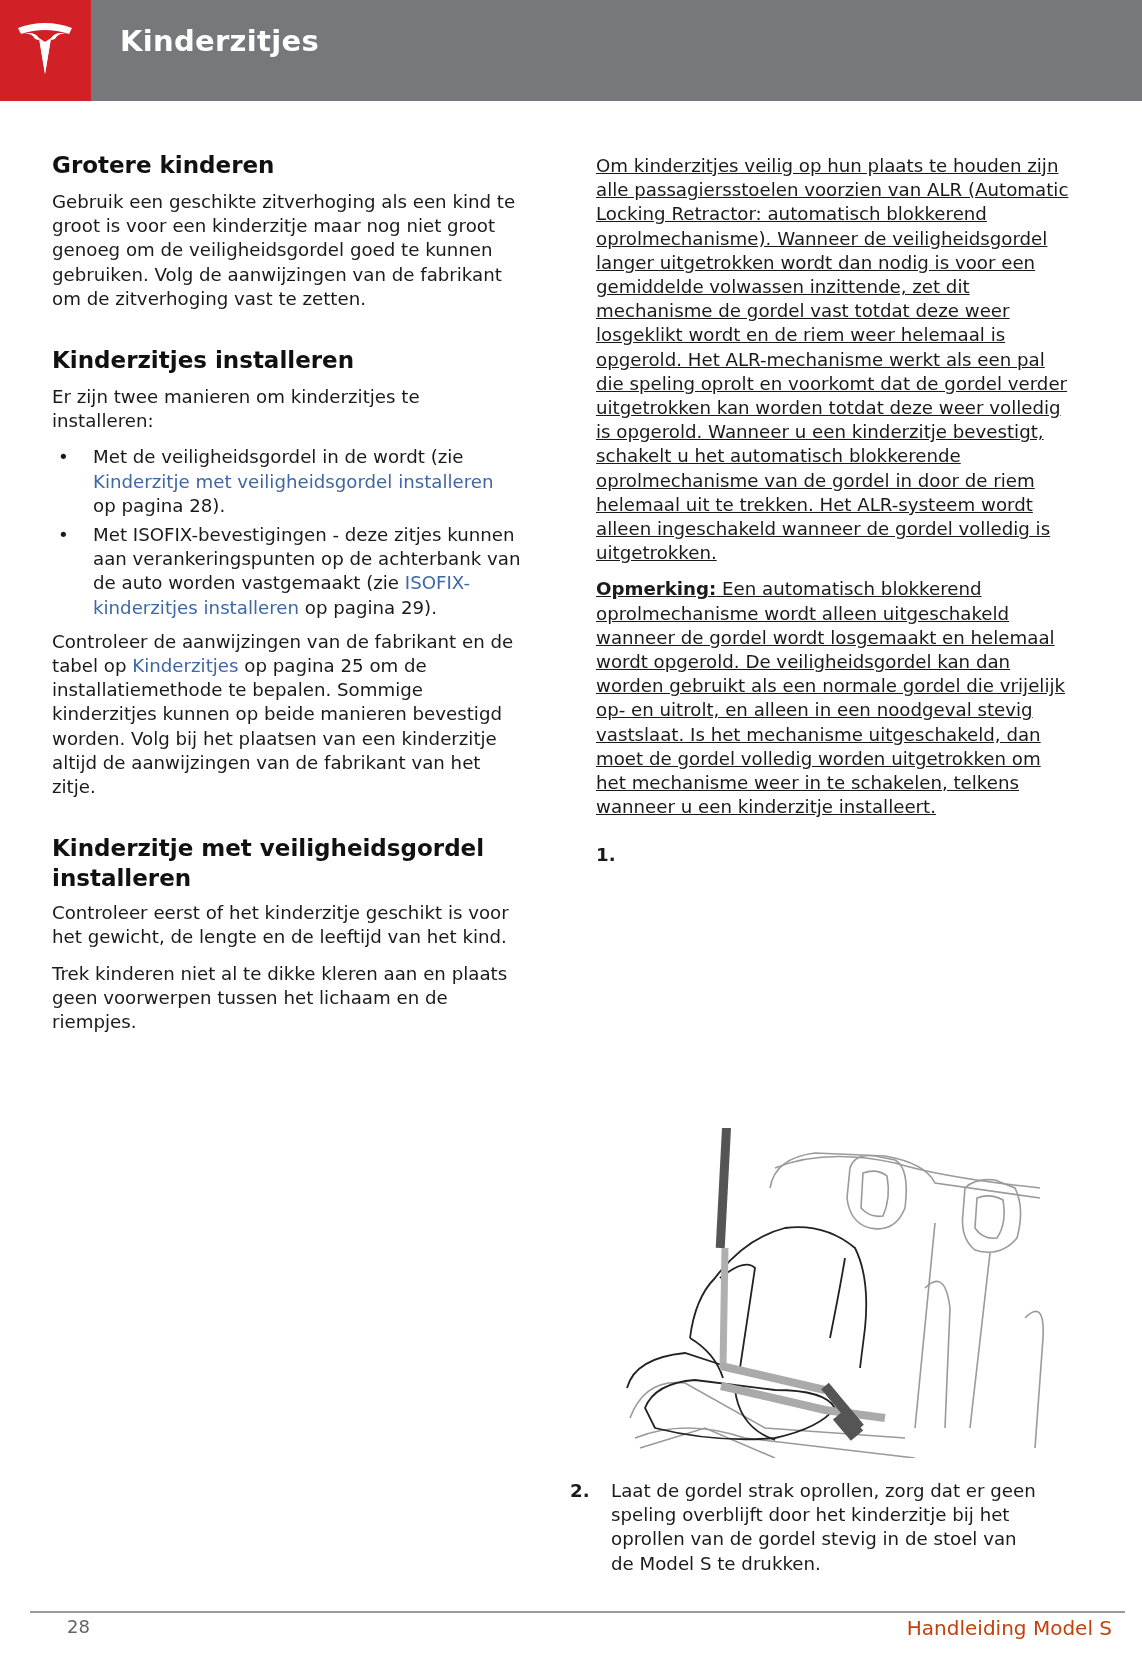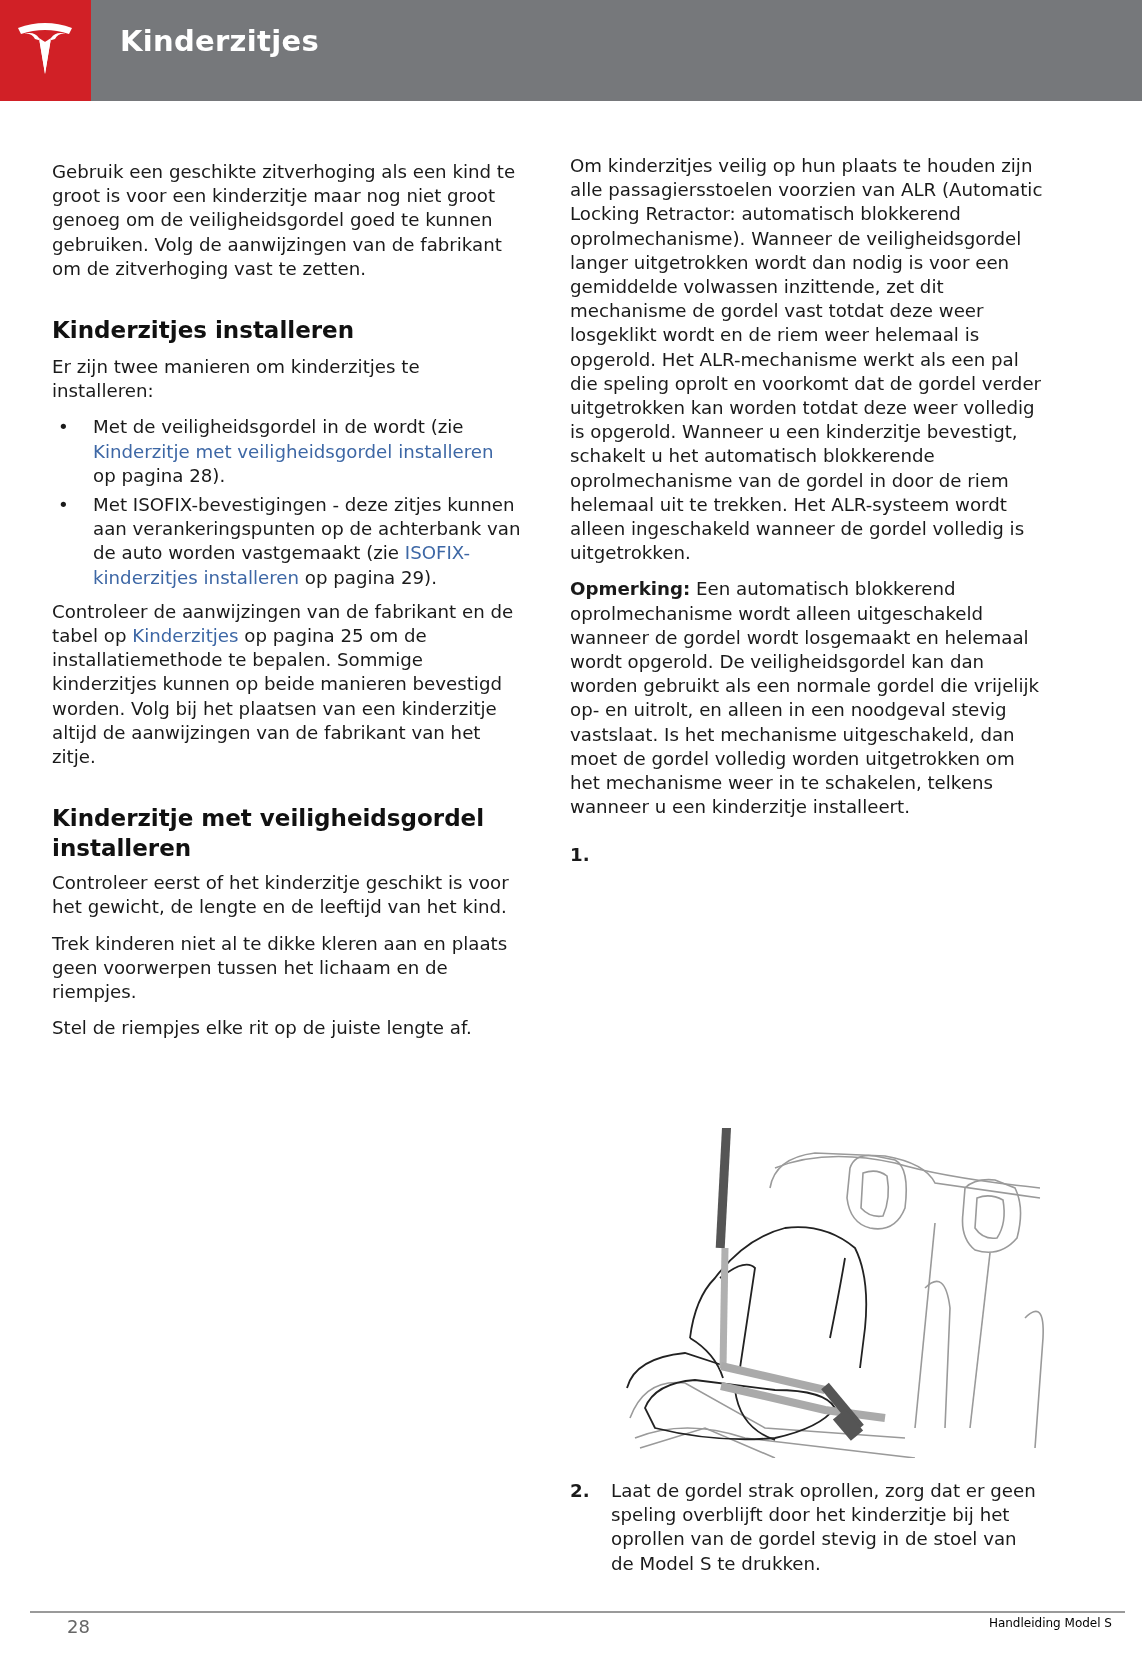--- a/index.html
+++ b/index.html
@@ -46,6 +46,7 @@
 </div>
 
 <div class="col col-left">
+  <h2>Grotere kinderen</h2>
   <div style="height:10px"></div>
   <p>Gebruik een geschikte zitverhoging als een kind te groot is voor een kinderzitje maar nog niet groot genoeg om de veiligheidsgordel goed te kunnen gebruiken. Volg de aanwijzingen van de fabrikant om de zitverhoging vast te zetten.</p>
 

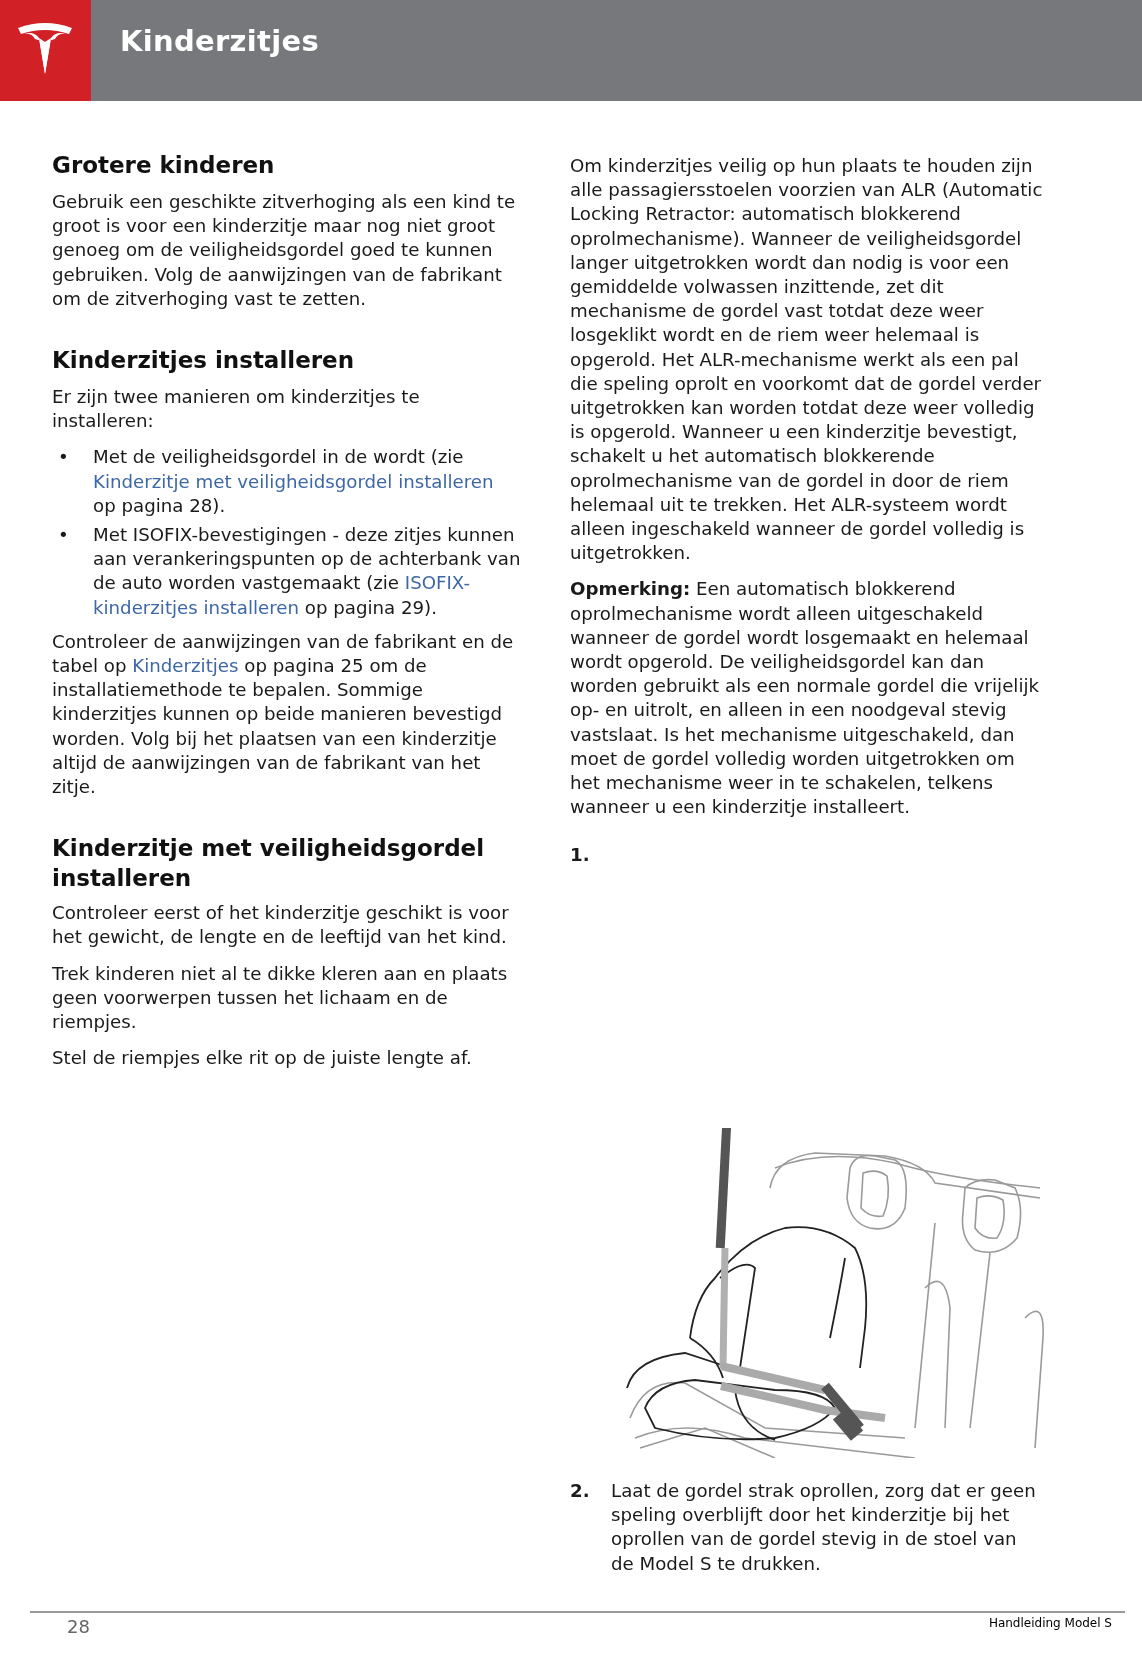--- a/index.html
+++ b/index.html
@@ -12,7 +12,7 @@
                 color: #ffffff; letter-spacing: 0.3px; }
   .col { position: absolute; top: 150px; }
   .col-left { left: 52px; width: 470px; }
-  .col-right { left: 570px; width: 475px; top: 154px; }
+  .col-right { left: 596px; width: 475px; top: 154px; text-decoration: underline; }
   h2 { margin: 0; font-size: 23px; font-weight: bold; color: #111; line-height: 30px; }
   p { margin: 0; font-size: 18.2px; line-height: 24.2px; color: #1a1a1a; }
   .link { color: #3d67a5; }

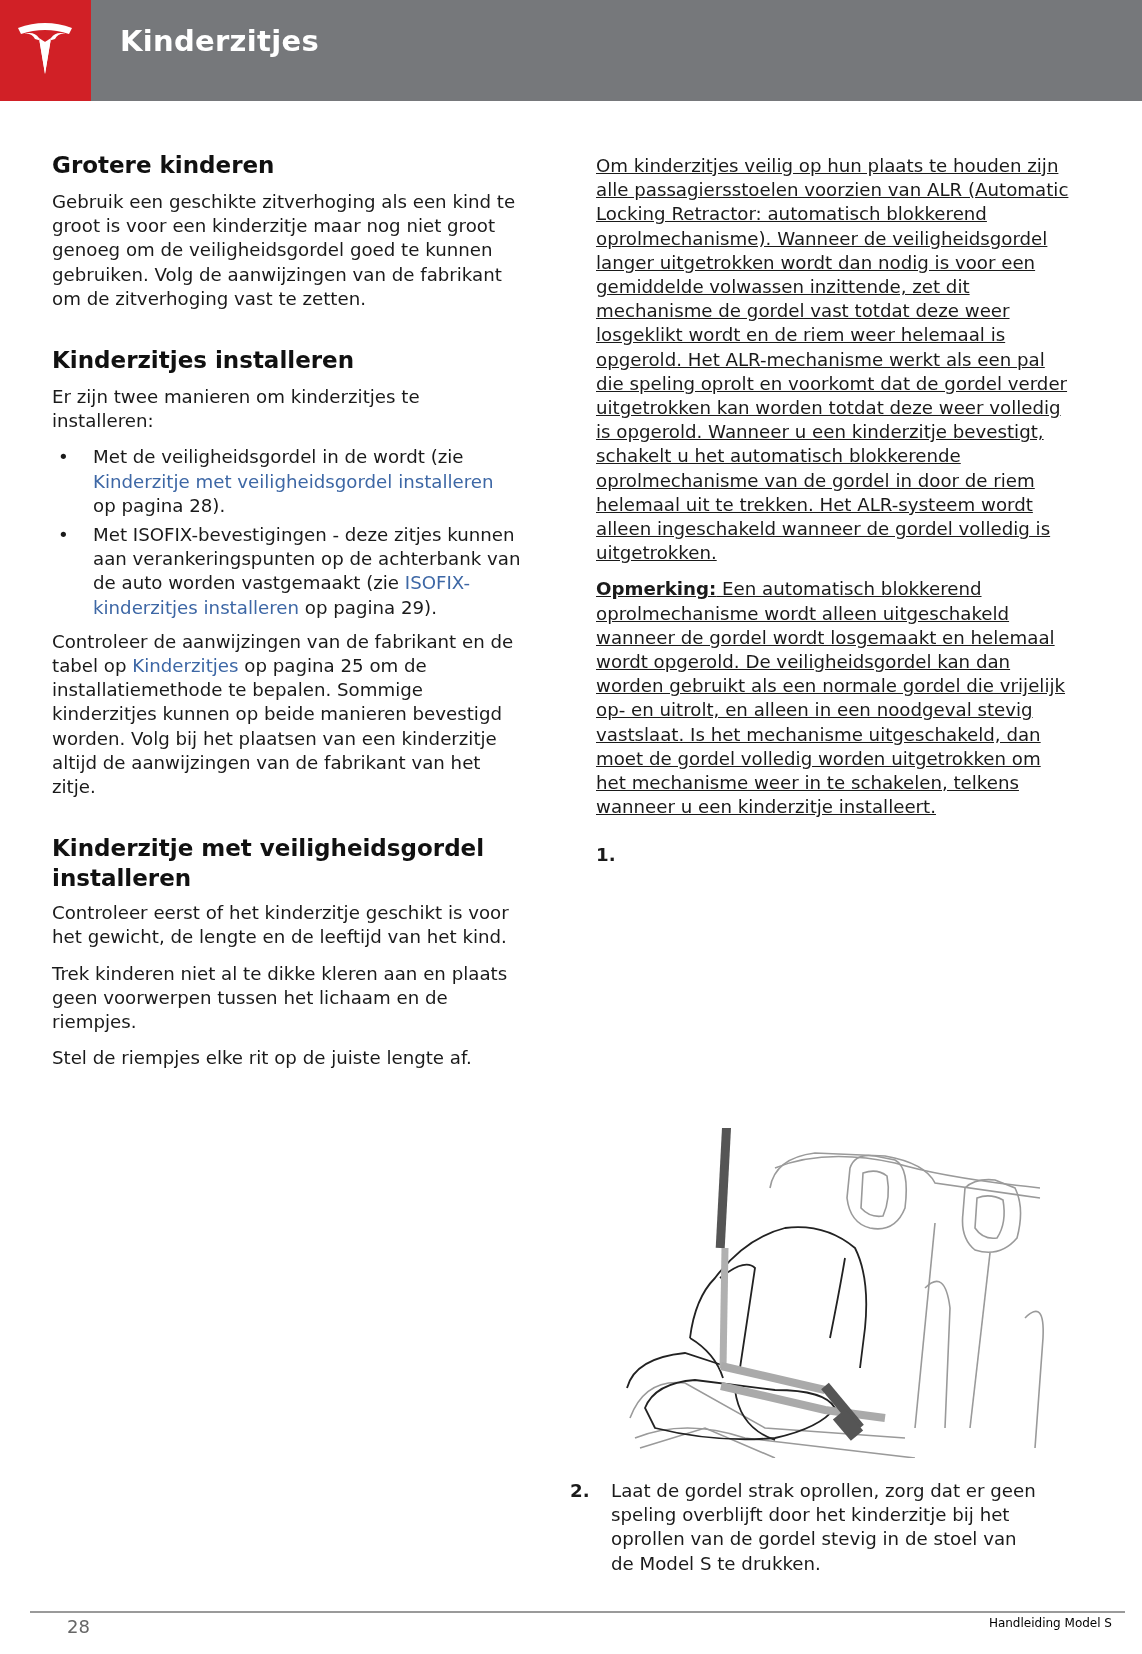--- a/index.html
+++ b/index.html
@@ -77,7 +77,6 @@
   <div class="gap-s"></div>
   <p>Trek kinderen niet al te dikke kleren aan en plaats geen voorwerpen tussen het lichaam en de riempjes.</p>
   <div class="gap-s"></div>
-  <p>Stel de riempjes elke rit op de juiste lengte af.</p>
 </div>
 
 <div class="col col-right">

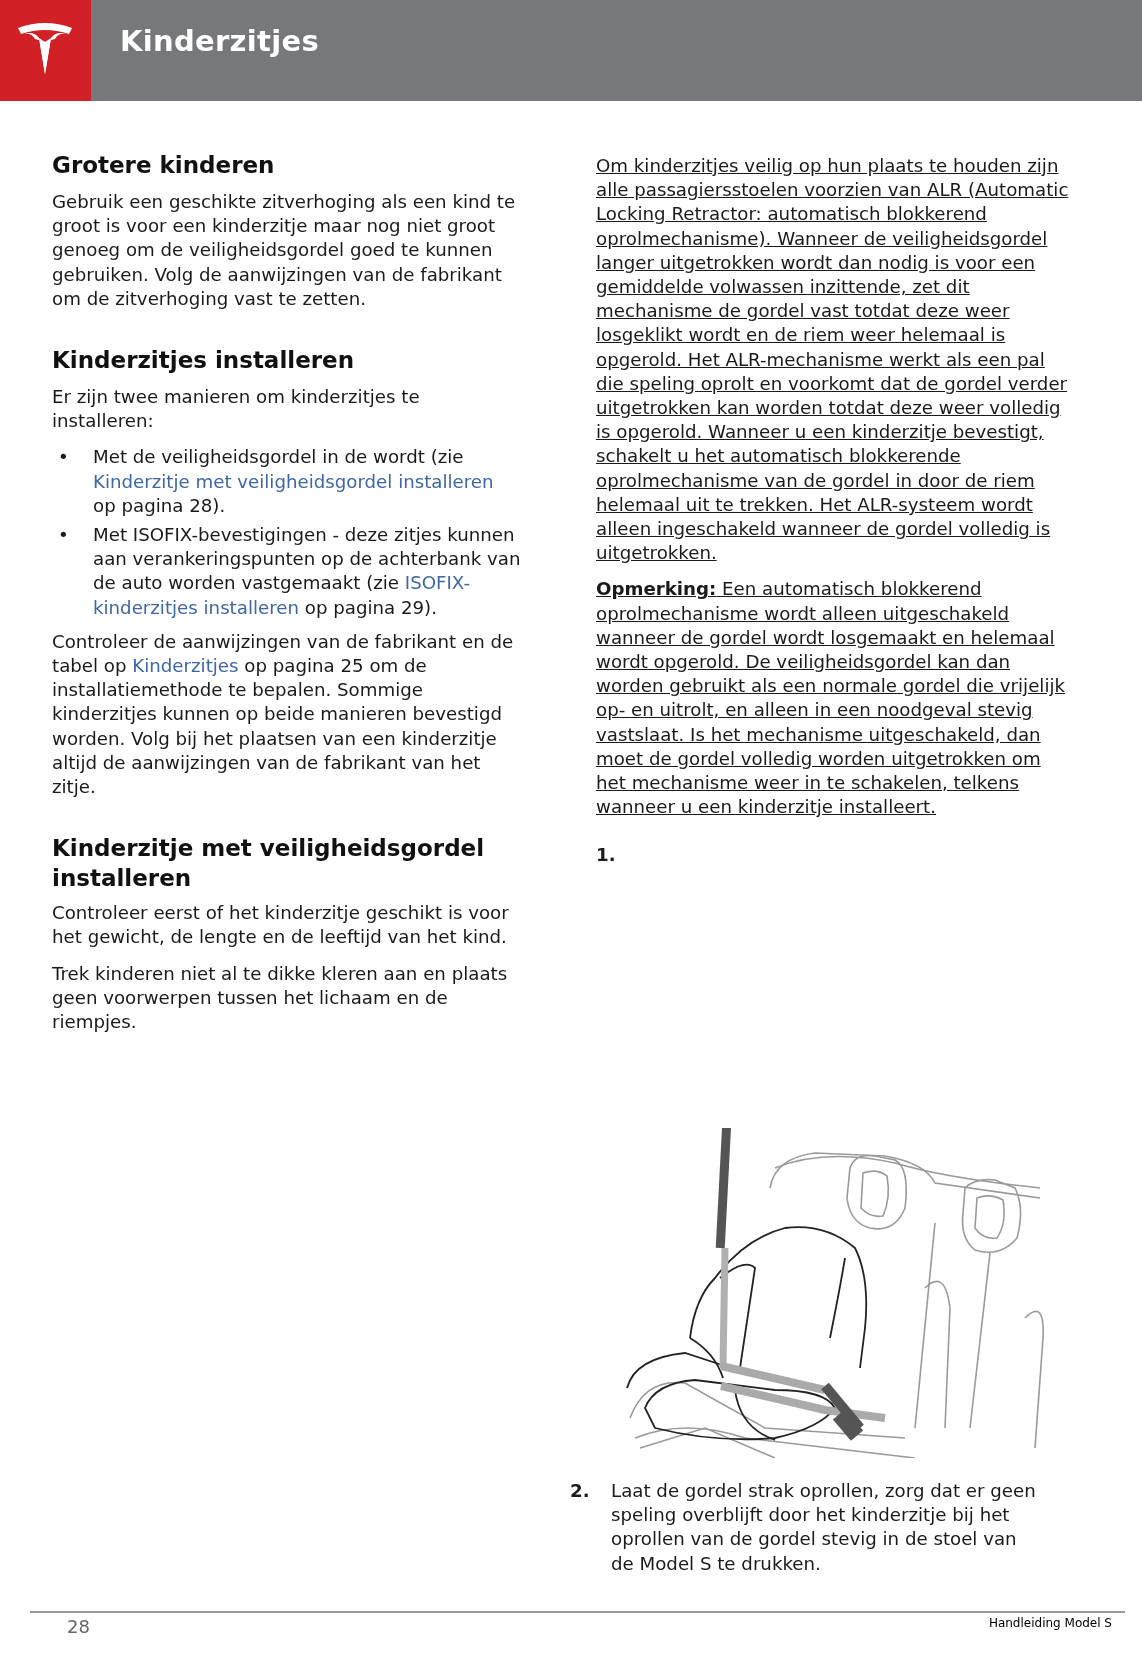--- a/index.html
+++ b/index.html
@@ -29,7 +29,7 @@
   .step2 { position: absolute; left: 570px; top: 1479px; width: 475px; }
   .footer-line { position: absolute; left: 30px; top: 1611px; width: 1095px; height: 2px; background: #9a9a9a; }
   .footer-left { position: absolute; left: 32px; top: 1616px; font-size: 18px; color: #666; margin-left: 35px; }
-  .footer-right { position: absolute; right: 30px; top: 1616px; font-size: 12px; color: #000000; }
+  .footer-right { position: absolute; right: 30px; top: 1616px; font-size: 20px; color: #c2410c; }
 </style>
 </head>
 <body>

